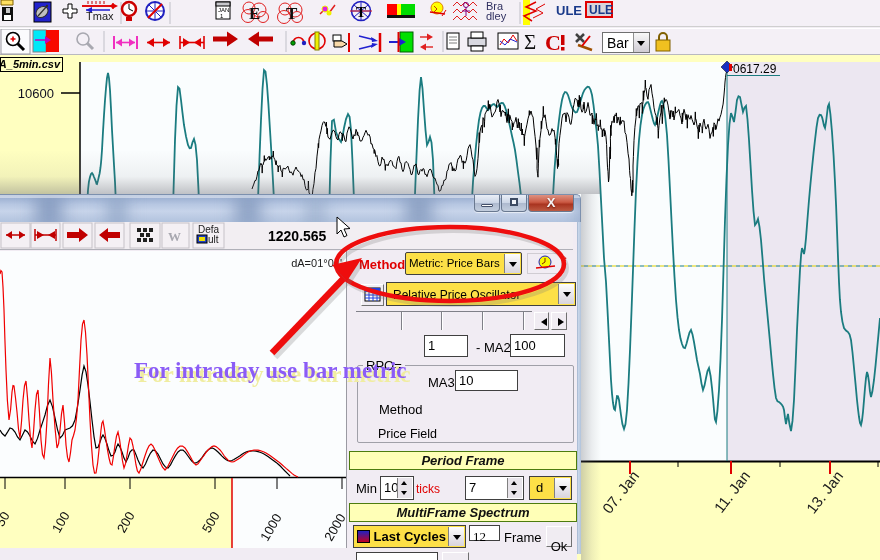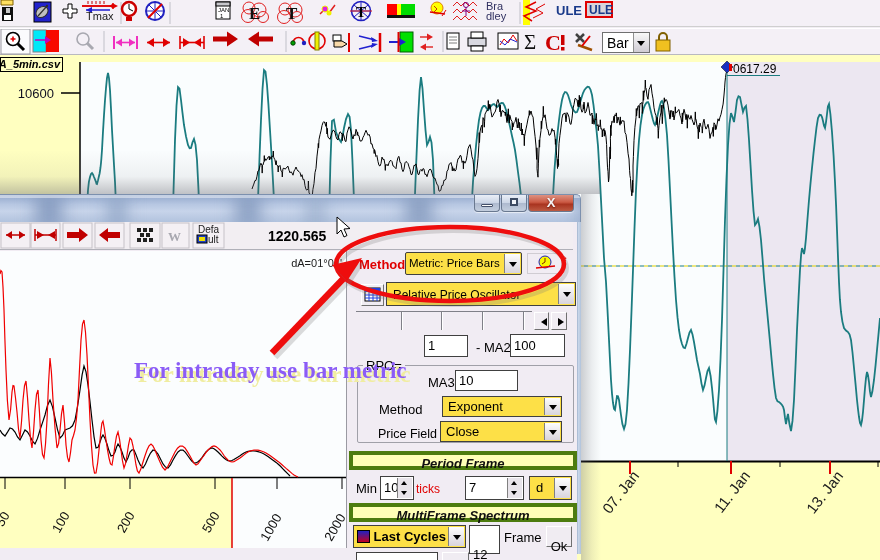--- a/index.html
+++ b/index.html
@@ -461,7 +461,6 @@
  <div class="fld" style="left:107px;top:119px;width:63px;height:21px;padding-top:2px;">10</div>
 
  <div class="lbl" style="left:31px;top:151px;">Method</div>
- <div class="combo" style="left:94px;top:145px;width:120px;height:21px;padding:2px 0 0 5px;">Exponent<span class="cArr"></span></div>
 
  <div class="lbl" style="left:30px;top:176px;font-size:12.5px;">Price Field</div>
  <div class="combo" style="left:92px;top:170px;width:122px;height:21px;padding:2px 0 0 5px;">Close<span class="cArr"></span></div>

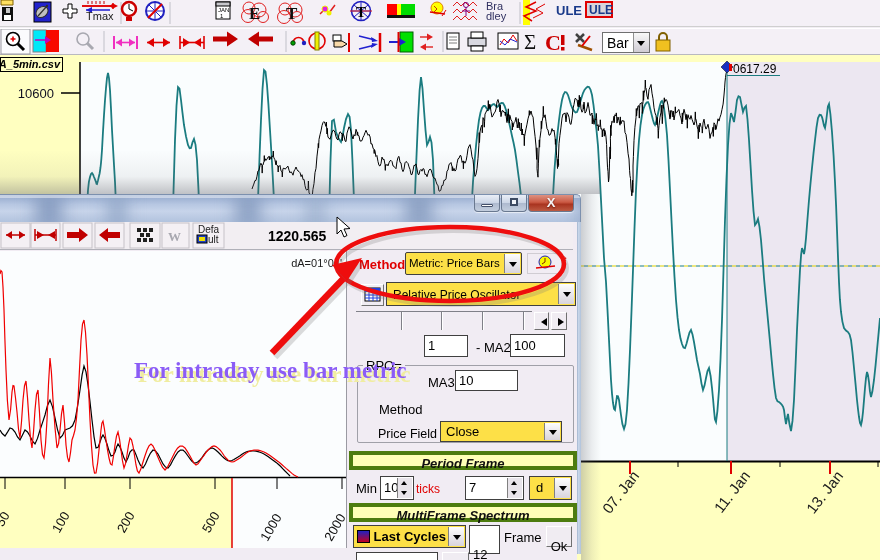--- a/index.html
+++ b/index.html
@@ -463,7 +463,6 @@
  <div class="lbl" style="left:31px;top:151px;">Method</div>
 
  <div class="lbl" style="left:30px;top:176px;font-size:12.5px;">Price Field</div>
- <div class="combo" style="left:92px;top:170px;width:122px;height:21px;padding:2px 0 0 5px;">Close<span class="cArr"></span></div>
 
  <div class="ybar" style="top:200px;">Period Frame</div>
 

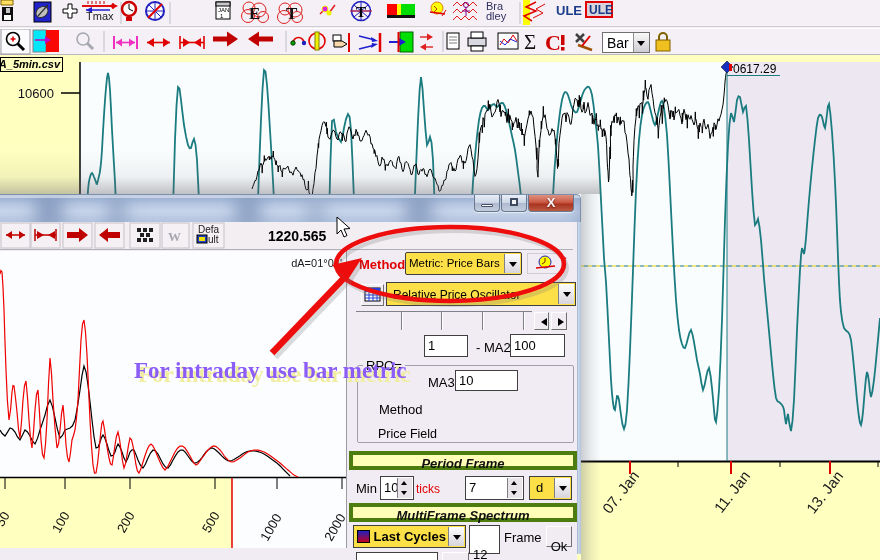--- a/index.html
+++ b/index.html
@@ -17,7 +17,7 @@
 #dlgbody{left:0px;top:28px;width:597px;height:352px;background:#f1ecf3;}
 #dlgright{left:597px;top:28px;width:4px;height:332px;background:linear-gradient(90deg,#9fb2cc,#c9d7ea 40%,#b0c2da);}
 .winbtn{position:absolute;top:1px;height:17px;border:1px solid #69788f;border-top:none;border-radius:0 0 4px 4px;box-shadow:0 1px 1px rgba(255,255,255,0.6);}
-.ybar{position:absolute;left:1px;width:228px;height:19px;background:#ffffb7;border:4px solid #4d7c0f;font-weight:bold;font-style:italic;font-size:13px;text-align:center;line-height:17px;color:#101010;}
+.ybar{position:absolute;left:1px;width:228px;height:19px;background:#ffffb7;border:1px solid #4d7c0f;font-weight:bold;font-style:italic;font-size:13px;text-align:center;line-height:17px;color:#101010;}
 .fld{position:absolute;background:#fff;border:1px solid #404040;font-size:13px;color:#000;padding-left:3px;}
 .lbl{position:absolute;font-size:13px;color:#000;}
 .combo{position:absolute;background:#fde047;border:1px solid #404040;font-size:13px;color:#000;}

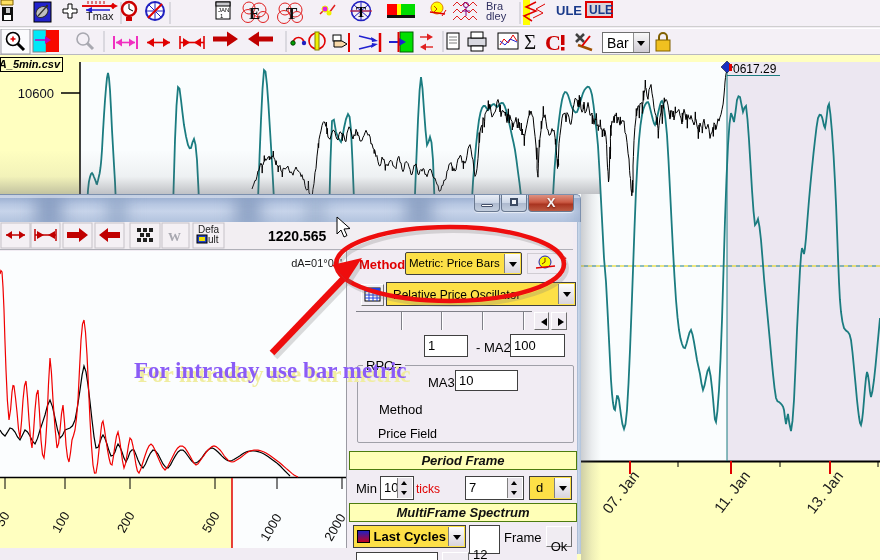--- a/index.html
+++ b/index.html
@@ -476,7 +476,7 @@
  <div class="ybar" style="top:252px;">MultiFrame Spectrum</div>
 
  <div class="combo" style="left:5px;top:274px;width:113px;height:23px;padding:3px 0 0 3px;font-weight:bold;"><span style="display:inline-block;width:13px;height:13px;background:linear-gradient(#2020c0,#c00020);vertical-align:-2px;border:1px solid #000;"></span> Last Cycles<span class="cArr"></span></div>
- <div class="fld" style="left:121px;top:274px;width:31px;height:29px;padding-top:21px;">12</div>
+ <div class="fld" style="left:121px;top:274px;width:31px;height:16px;padding-top:3px;font-family:Liberation Serif, serif;">12</div>
  <div class="lbl" style="left:156px;top:279px;">Frame</div>
  <div class="dbtn" style="left:198px;top:275px;width:26px;height:21px;font-size:13px;text-align:center;padding-top:12px;">Ok</div>
 

